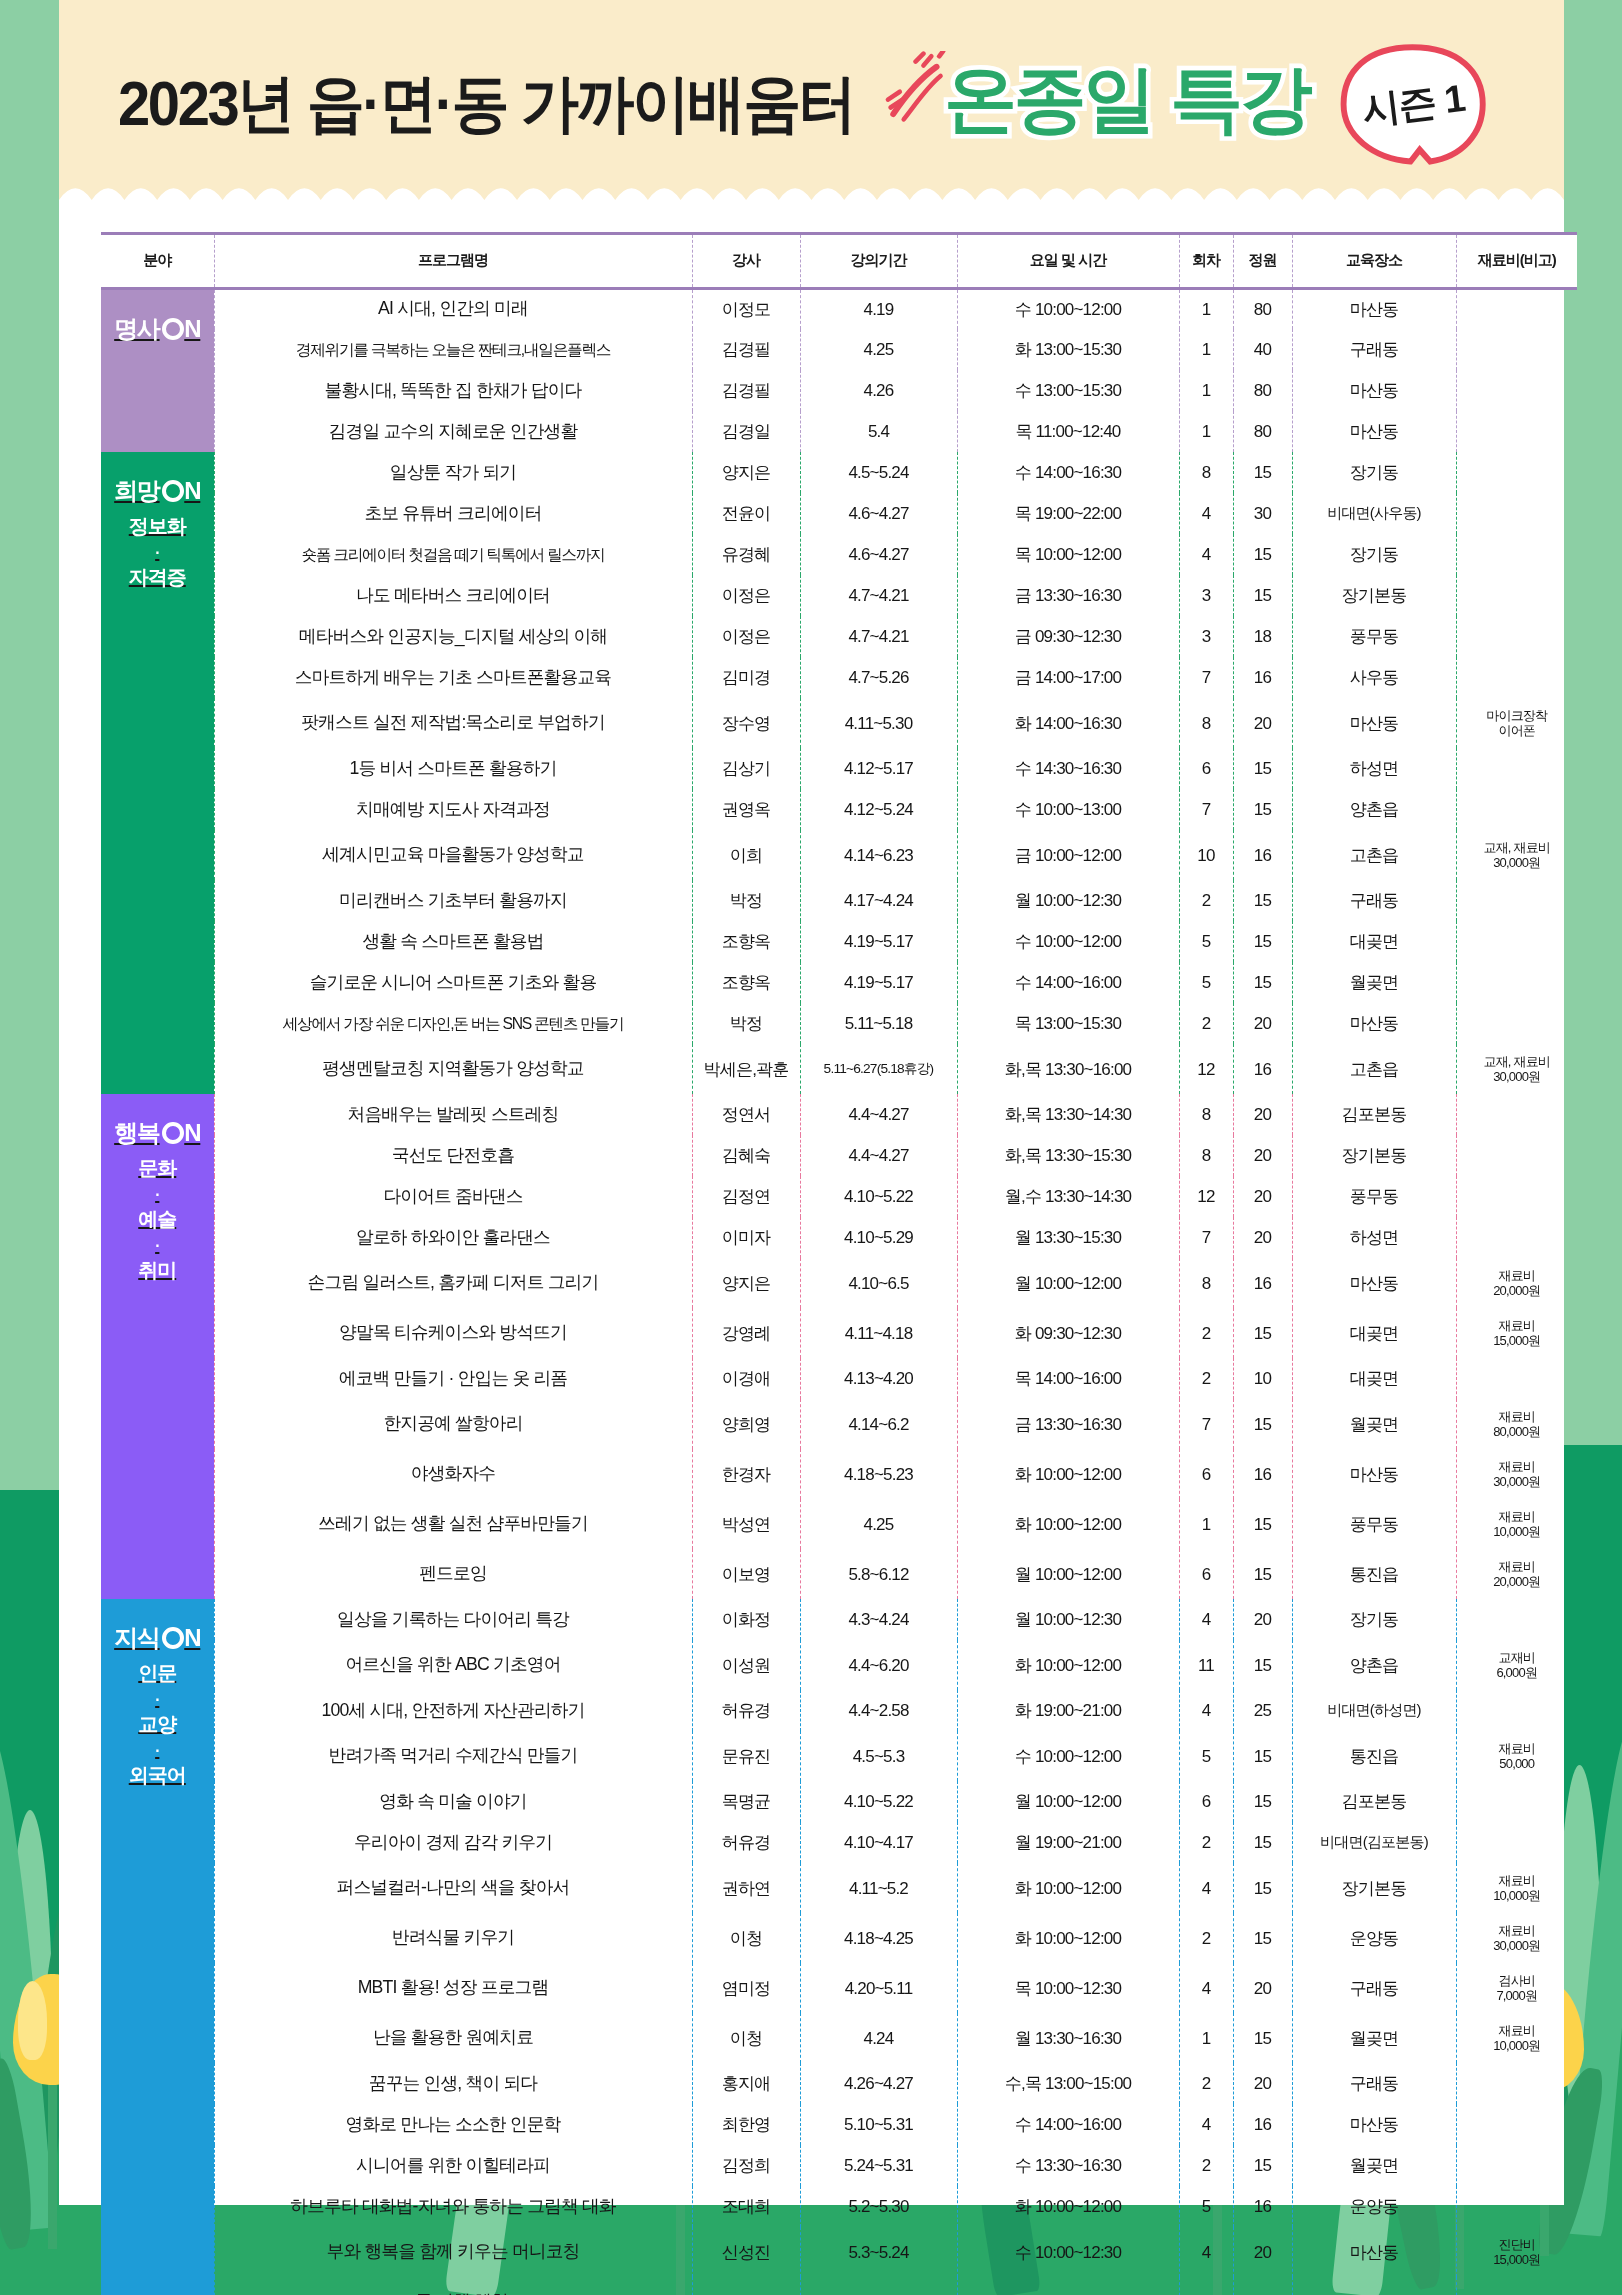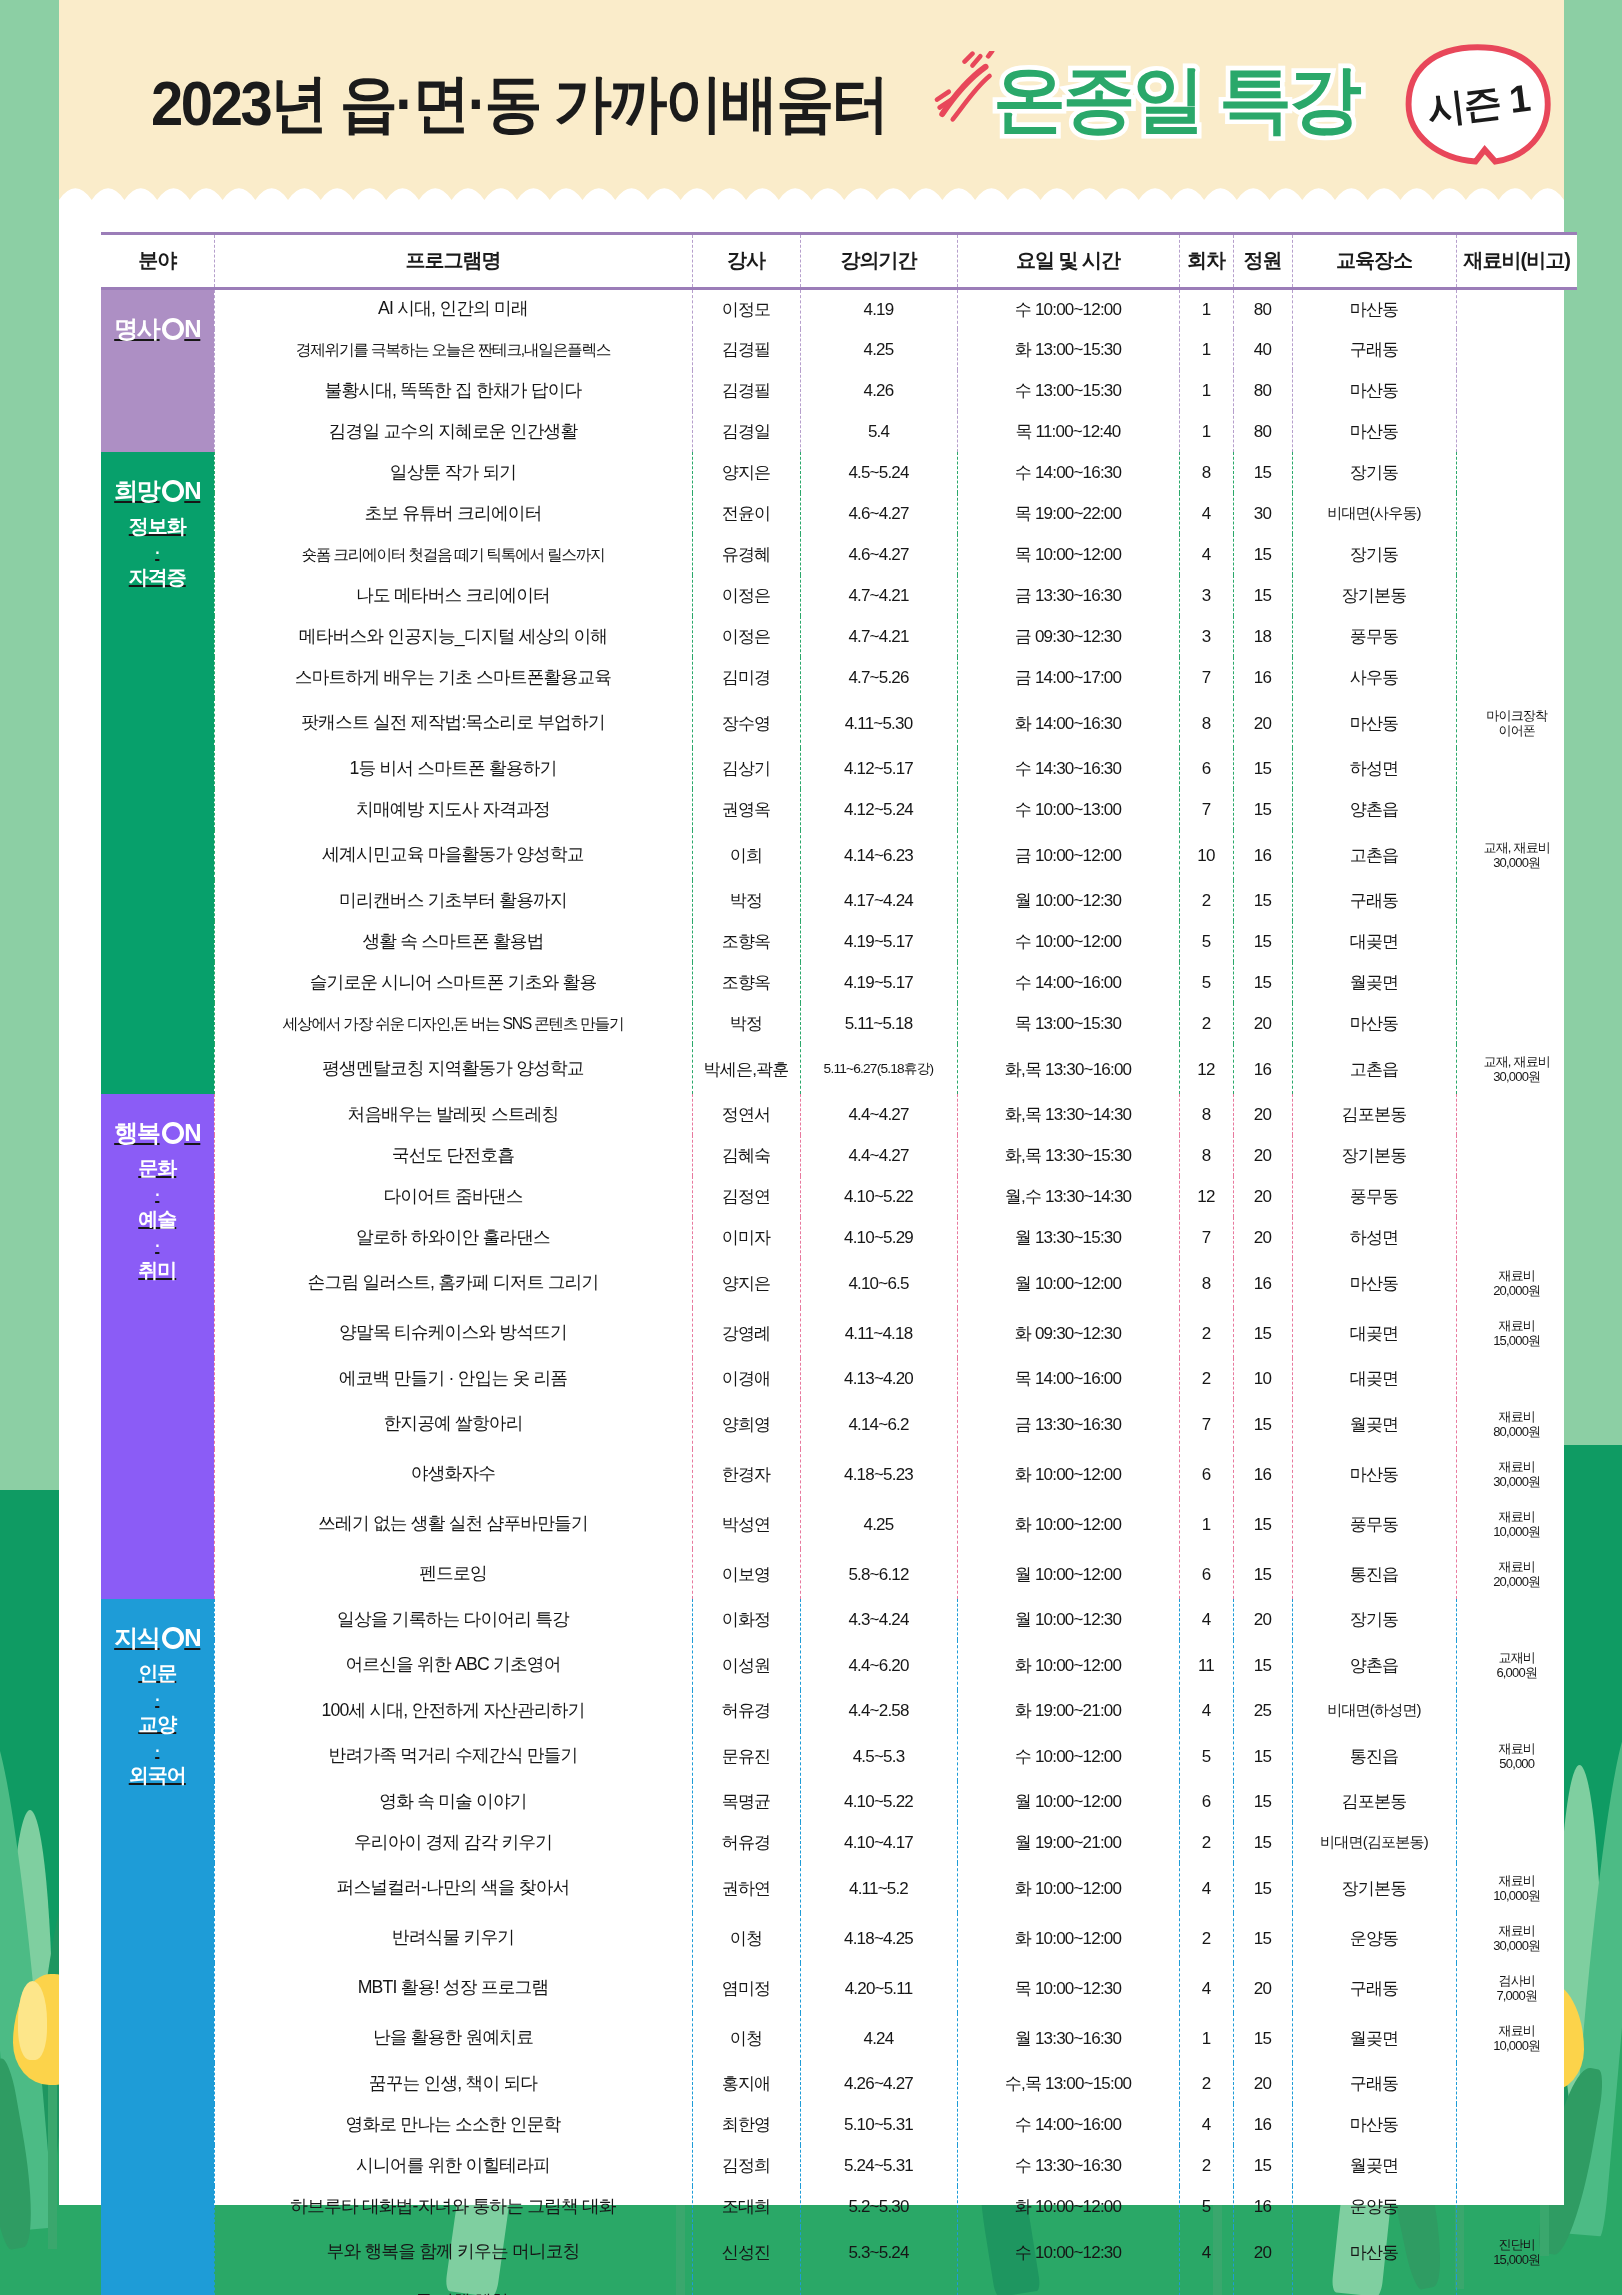--- a/index.html
+++ b/index.html
@@ -117,8 +117,8 @@
     height: 100%;
     display: flex;
     align-items: center;
-    padding-left: 92px;
-    gap: 22px;
+    padding-left: 59px;
+    gap: 6px;
   }
   .title-main {
     font-size: 63px;

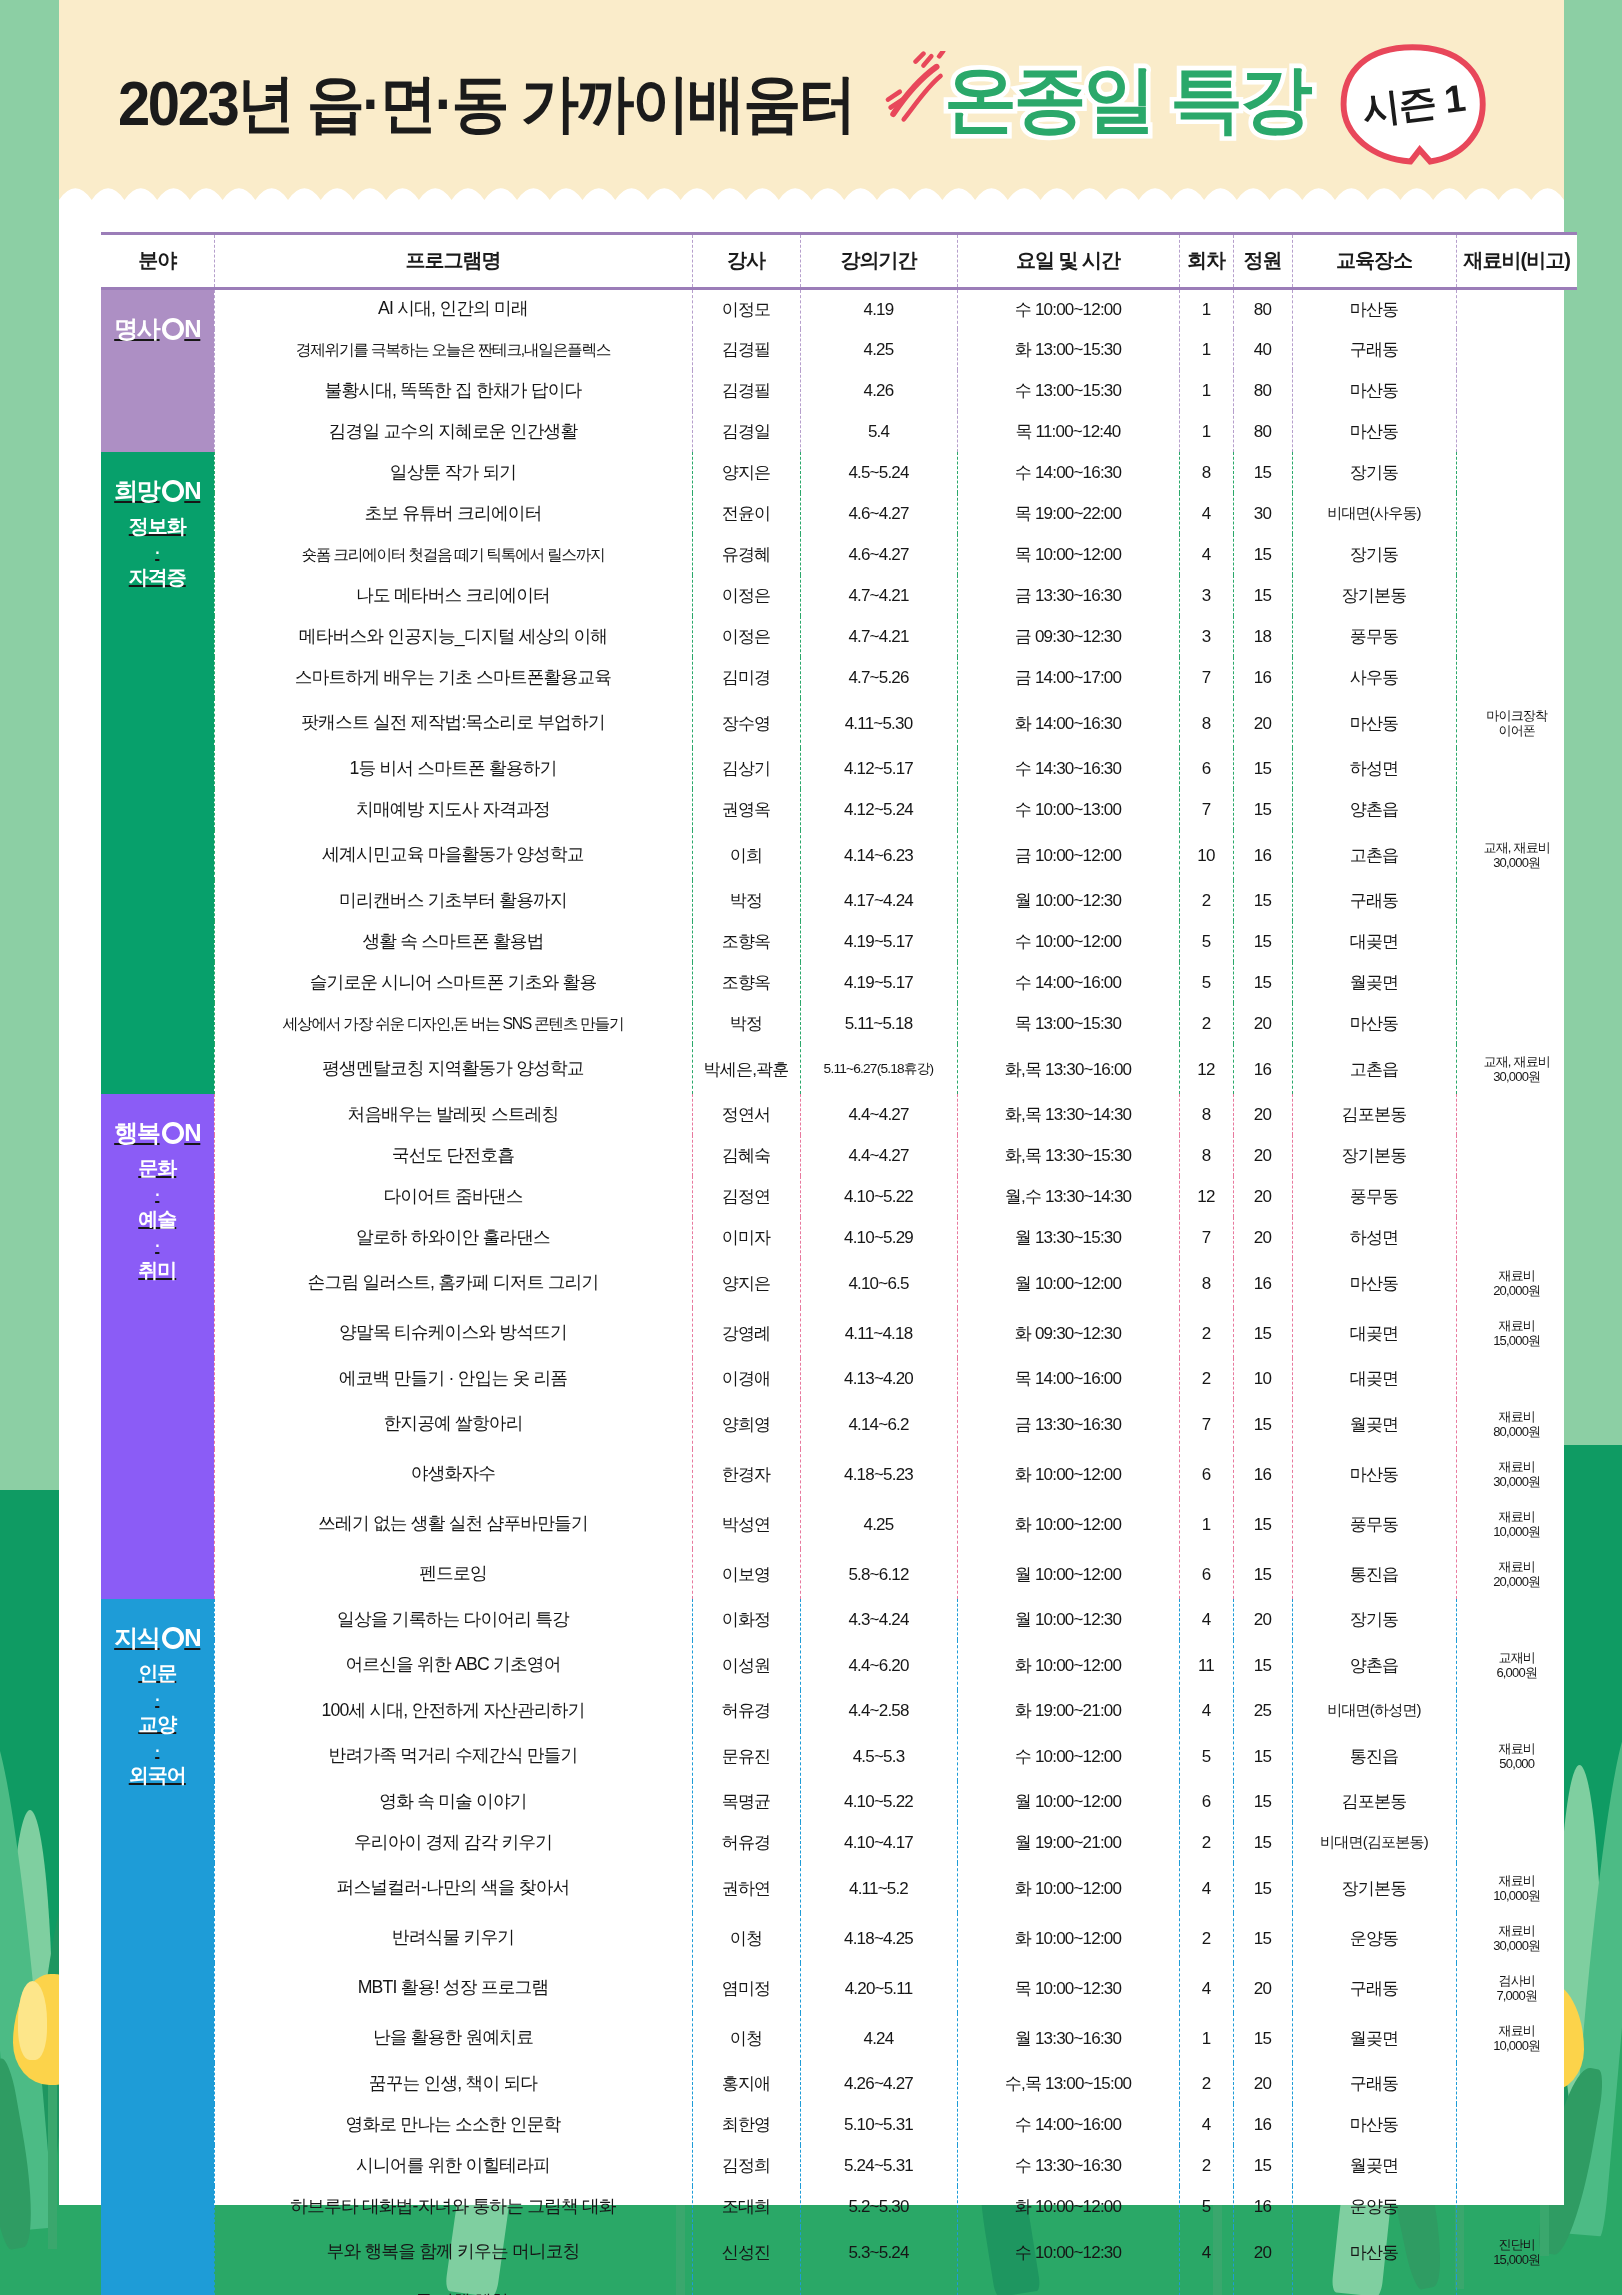--- a/index.html
+++ b/index.html
@@ -192,7 +192,7 @@
   
   thead th {
     height: 55px;
-    font-size: 20px;
+    font-size: 15px;
     font-weight: 700;
     color: #1b1b1b;
     background: #ffffff;

